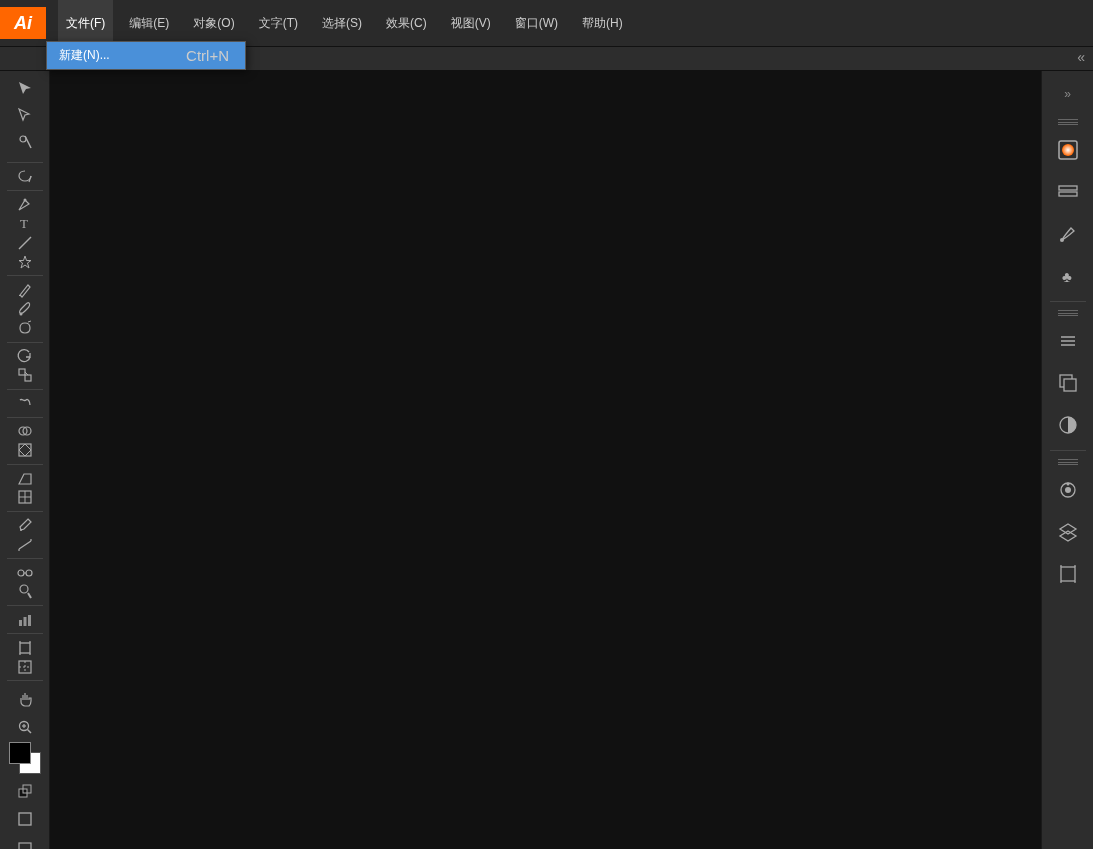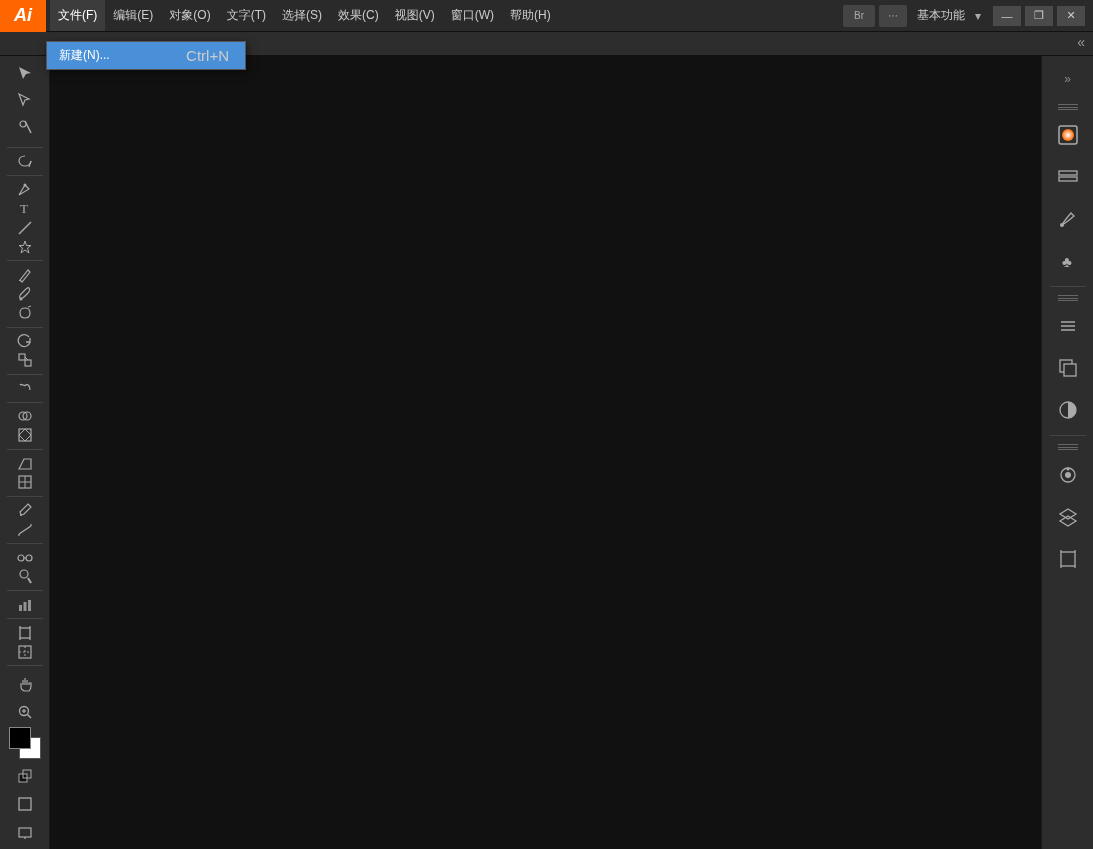--- a/index.html
+++ b/index.html
@@ -17,7 +17,7 @@
     
     #title-bar {
       width: 100%;
-      height: 32px;
+      height: 47px;
       background: #2a2a2a;
       display: flex;
       align-items: center;

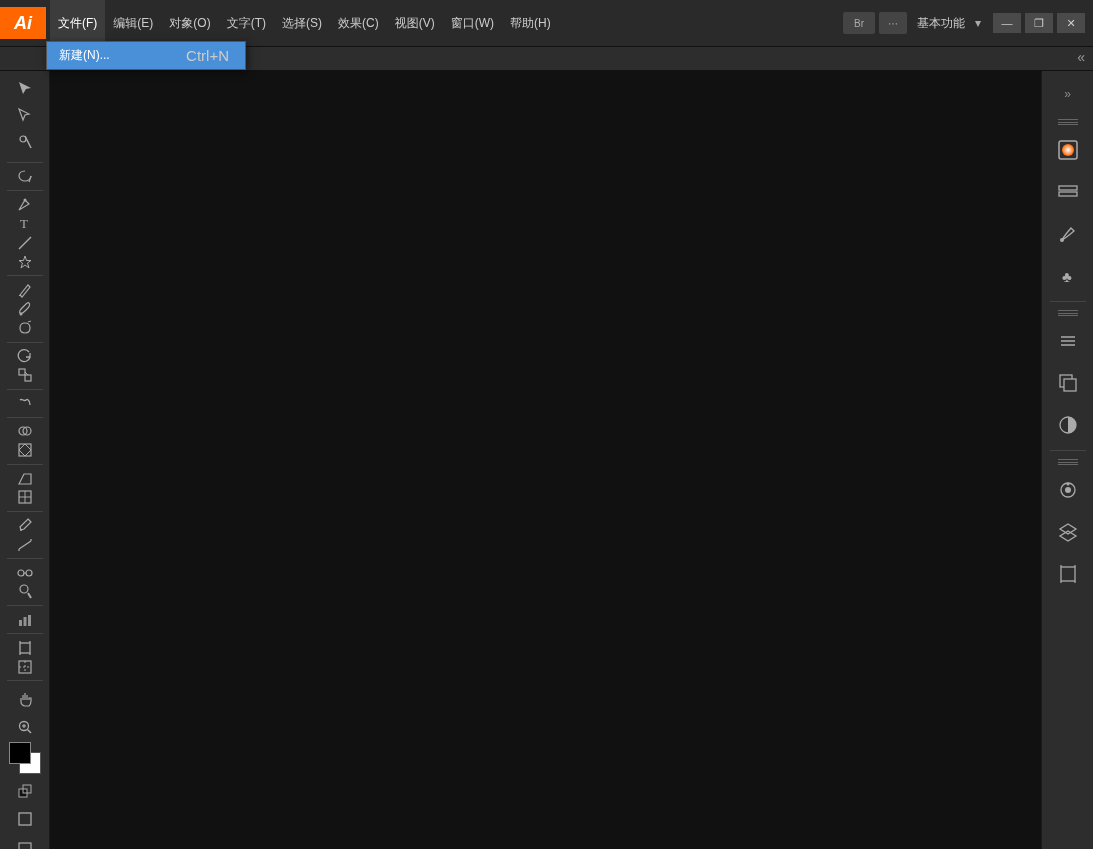--- a/index.html
+++ b/index.html
@@ -53,6 +53,7 @@
       display: flex;
       align-items: center;
       position: relative;
+      margin-left: 8px;
     }
     .menu-item:hover, .menu-item.active {
       background: #3a3a3a;

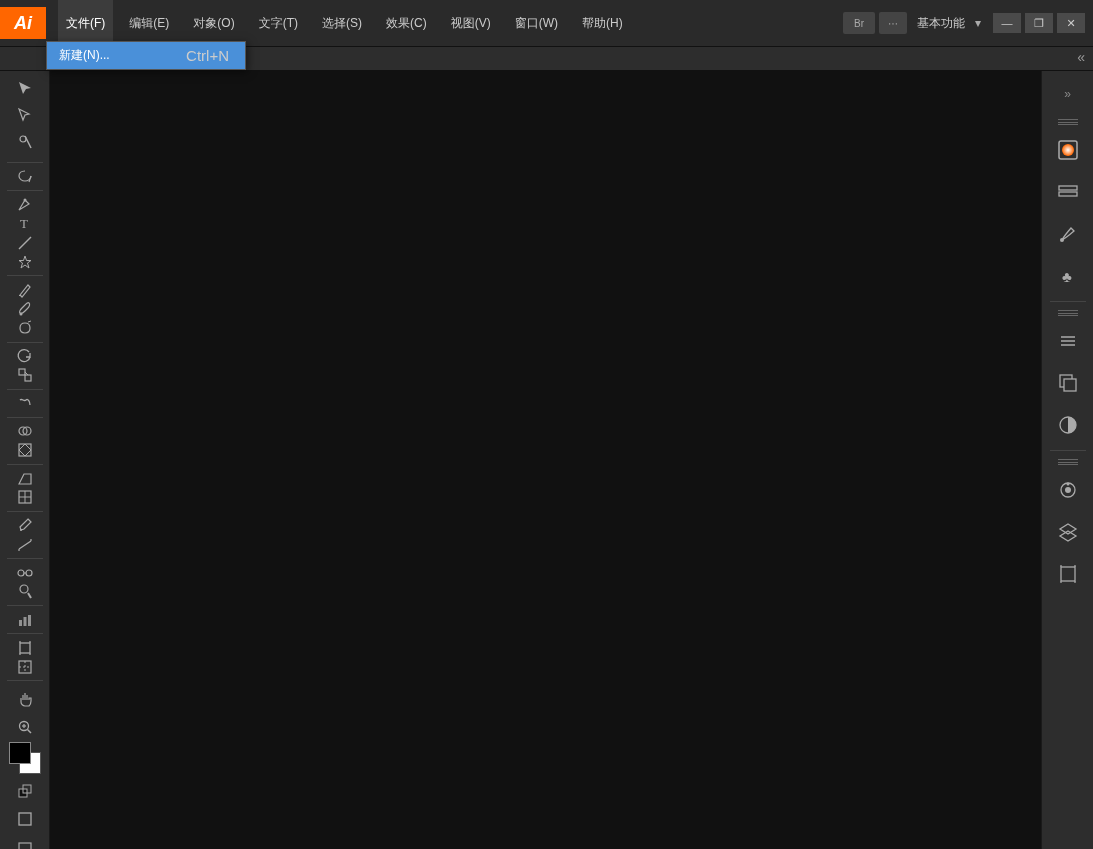--- a/index.html
+++ b/index.html
@@ -292,19 +292,6 @@
     <div class="menu-item">窗口(W)</div>
     <div class="menu-item">帮助(H)</div>
   </div>
-  <div id="title-bar-right">
-
-    <div class="tool-btn" style="width:32px;height:22px;background:#444;border-radius:2px;font-size:10px;color:#aaa;">Br</div>
-
-    <div class="tool-btn" style="width:28px;height:22px;background:#444;border-radius:2px;font-size:10px;color:#aaa;">⋯</div>
-
-    <span id="workspace-label">基本功能</span>
-    <span style="color:#aaa;cursor:pointer;">▾</span>
-
-    <div class="title-btn" style="margin-left:8px;">—</div>
-    <div class="title-btn">❐</div>
-    <div class="title-btn close">✕</div>
-  </div>
 </div>
 
 <div id="file-dropdown">

